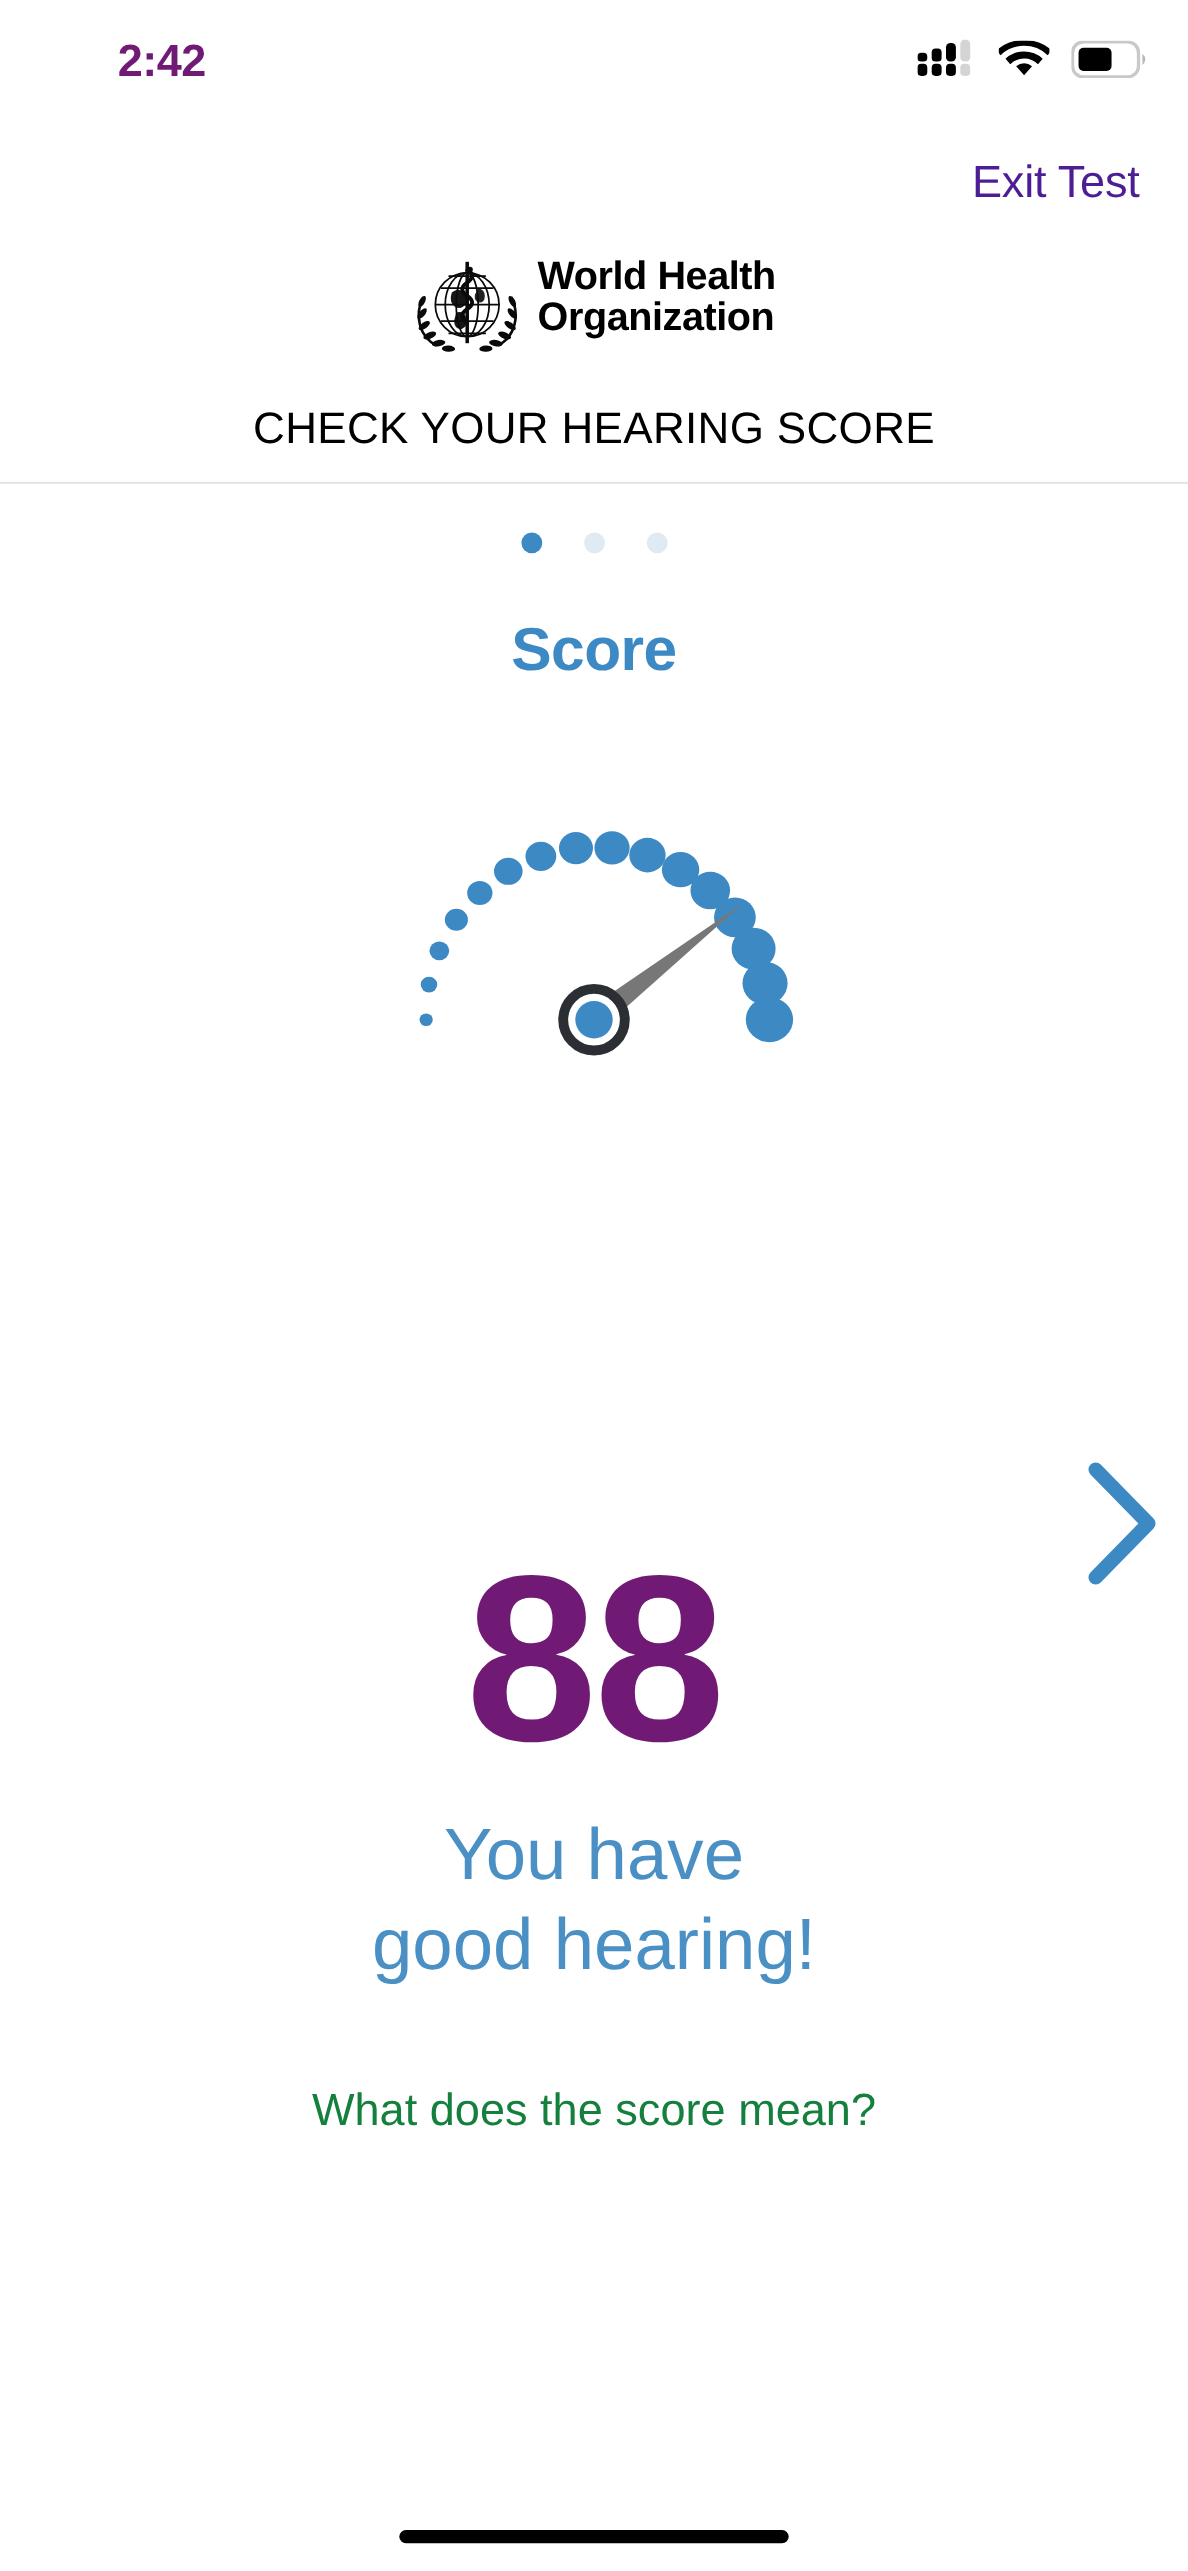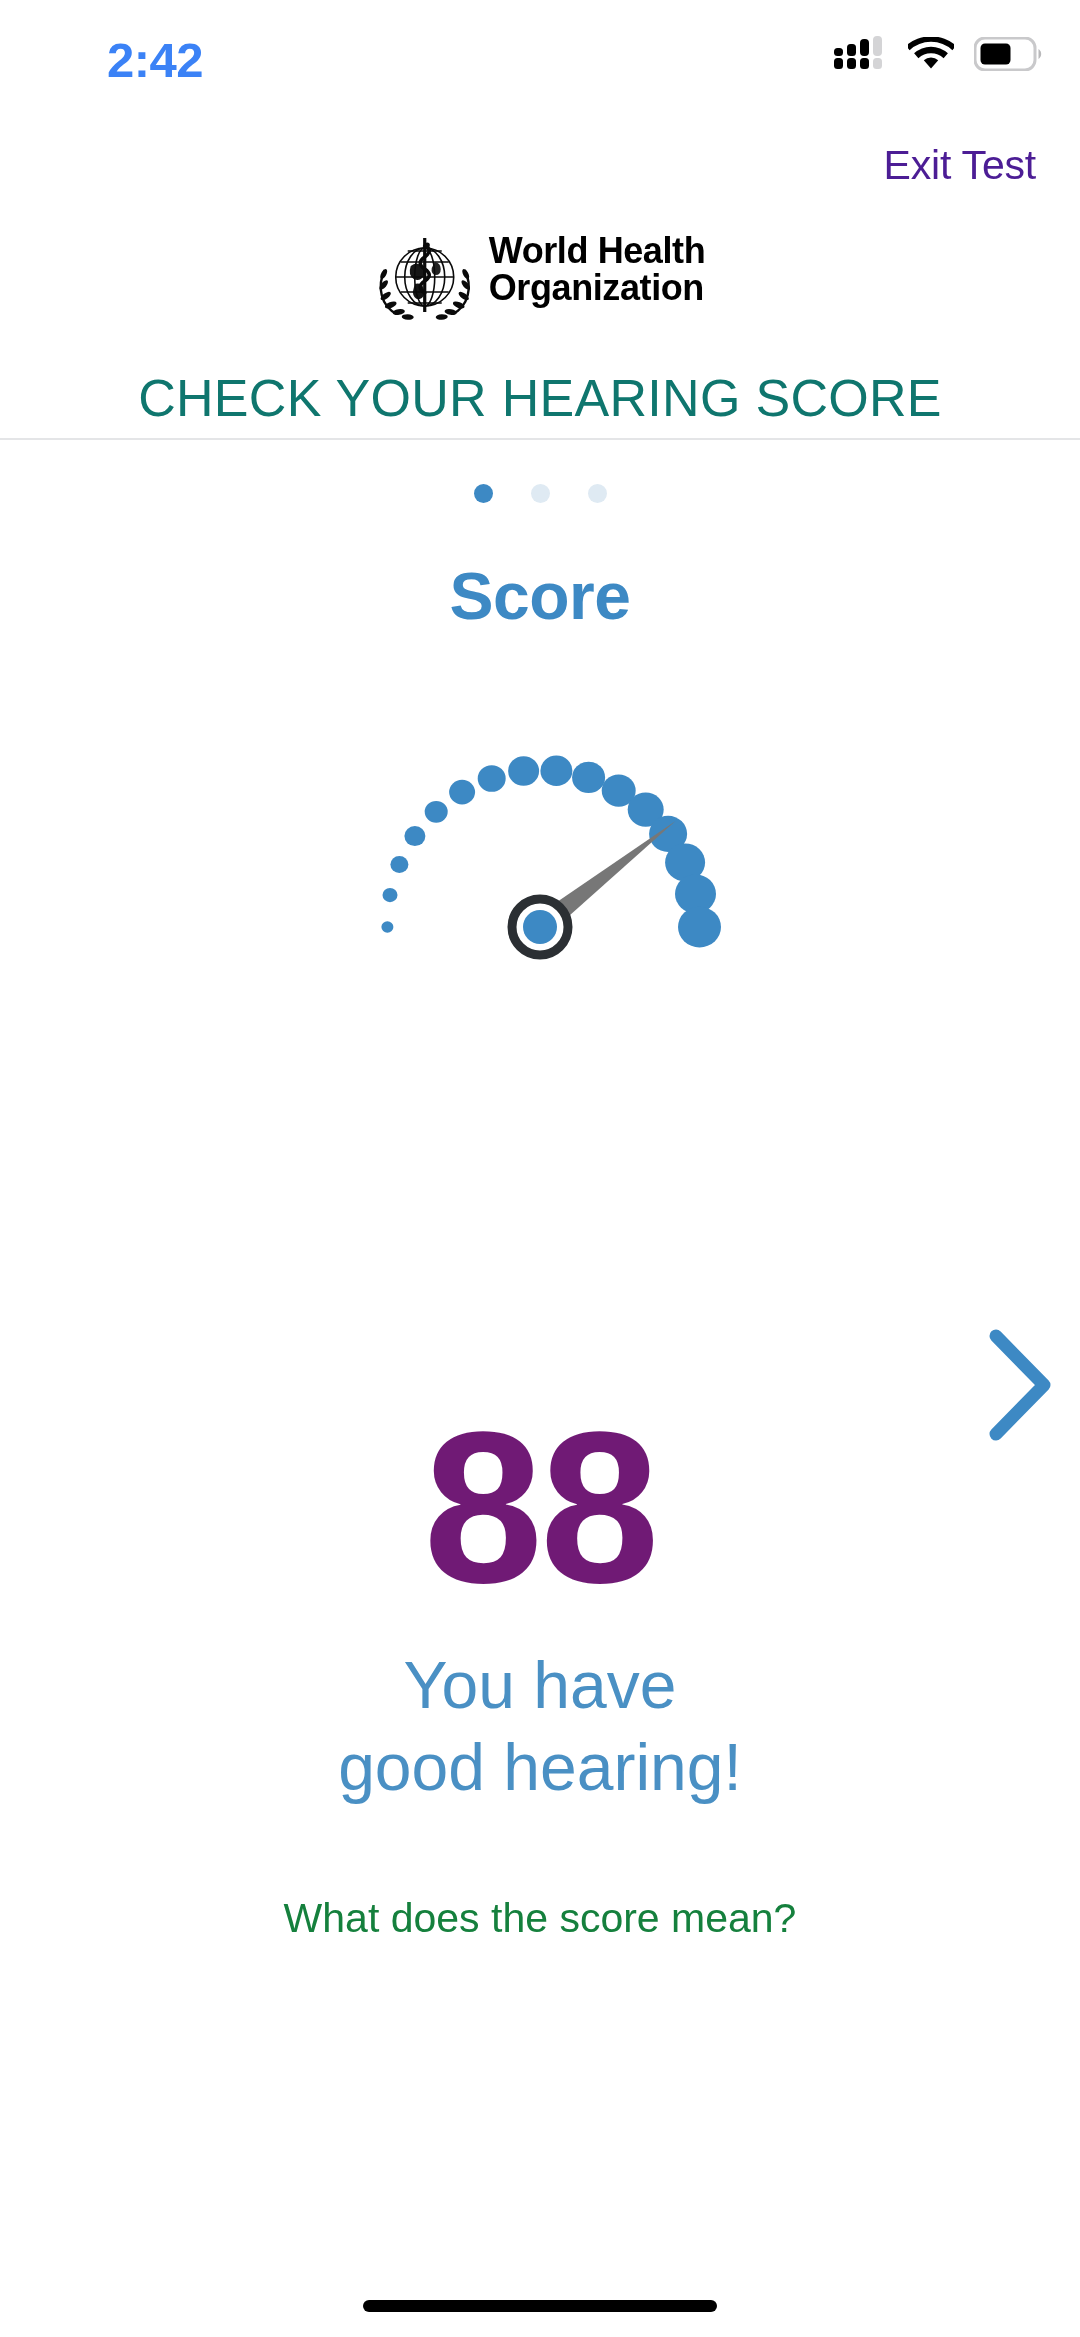--- a/index.html
+++ b/index.html
@@ -15,7 +15,7 @@
   .statusbar { position:absolute; top:0; left:0; width:1080px; height:110px; }
   .sb-time {
     position:absolute; left:107px; top:32px;
-    font-size:49px; font-weight:600; color:#3b82f6;
+    font-size:41px; font-weight:600; color:#701a75;
     letter-spacing:-0.5px;
   }
   .sb-right { position:absolute; right:36px; top:36px; display:flex; align-items:center; gap:20px; }

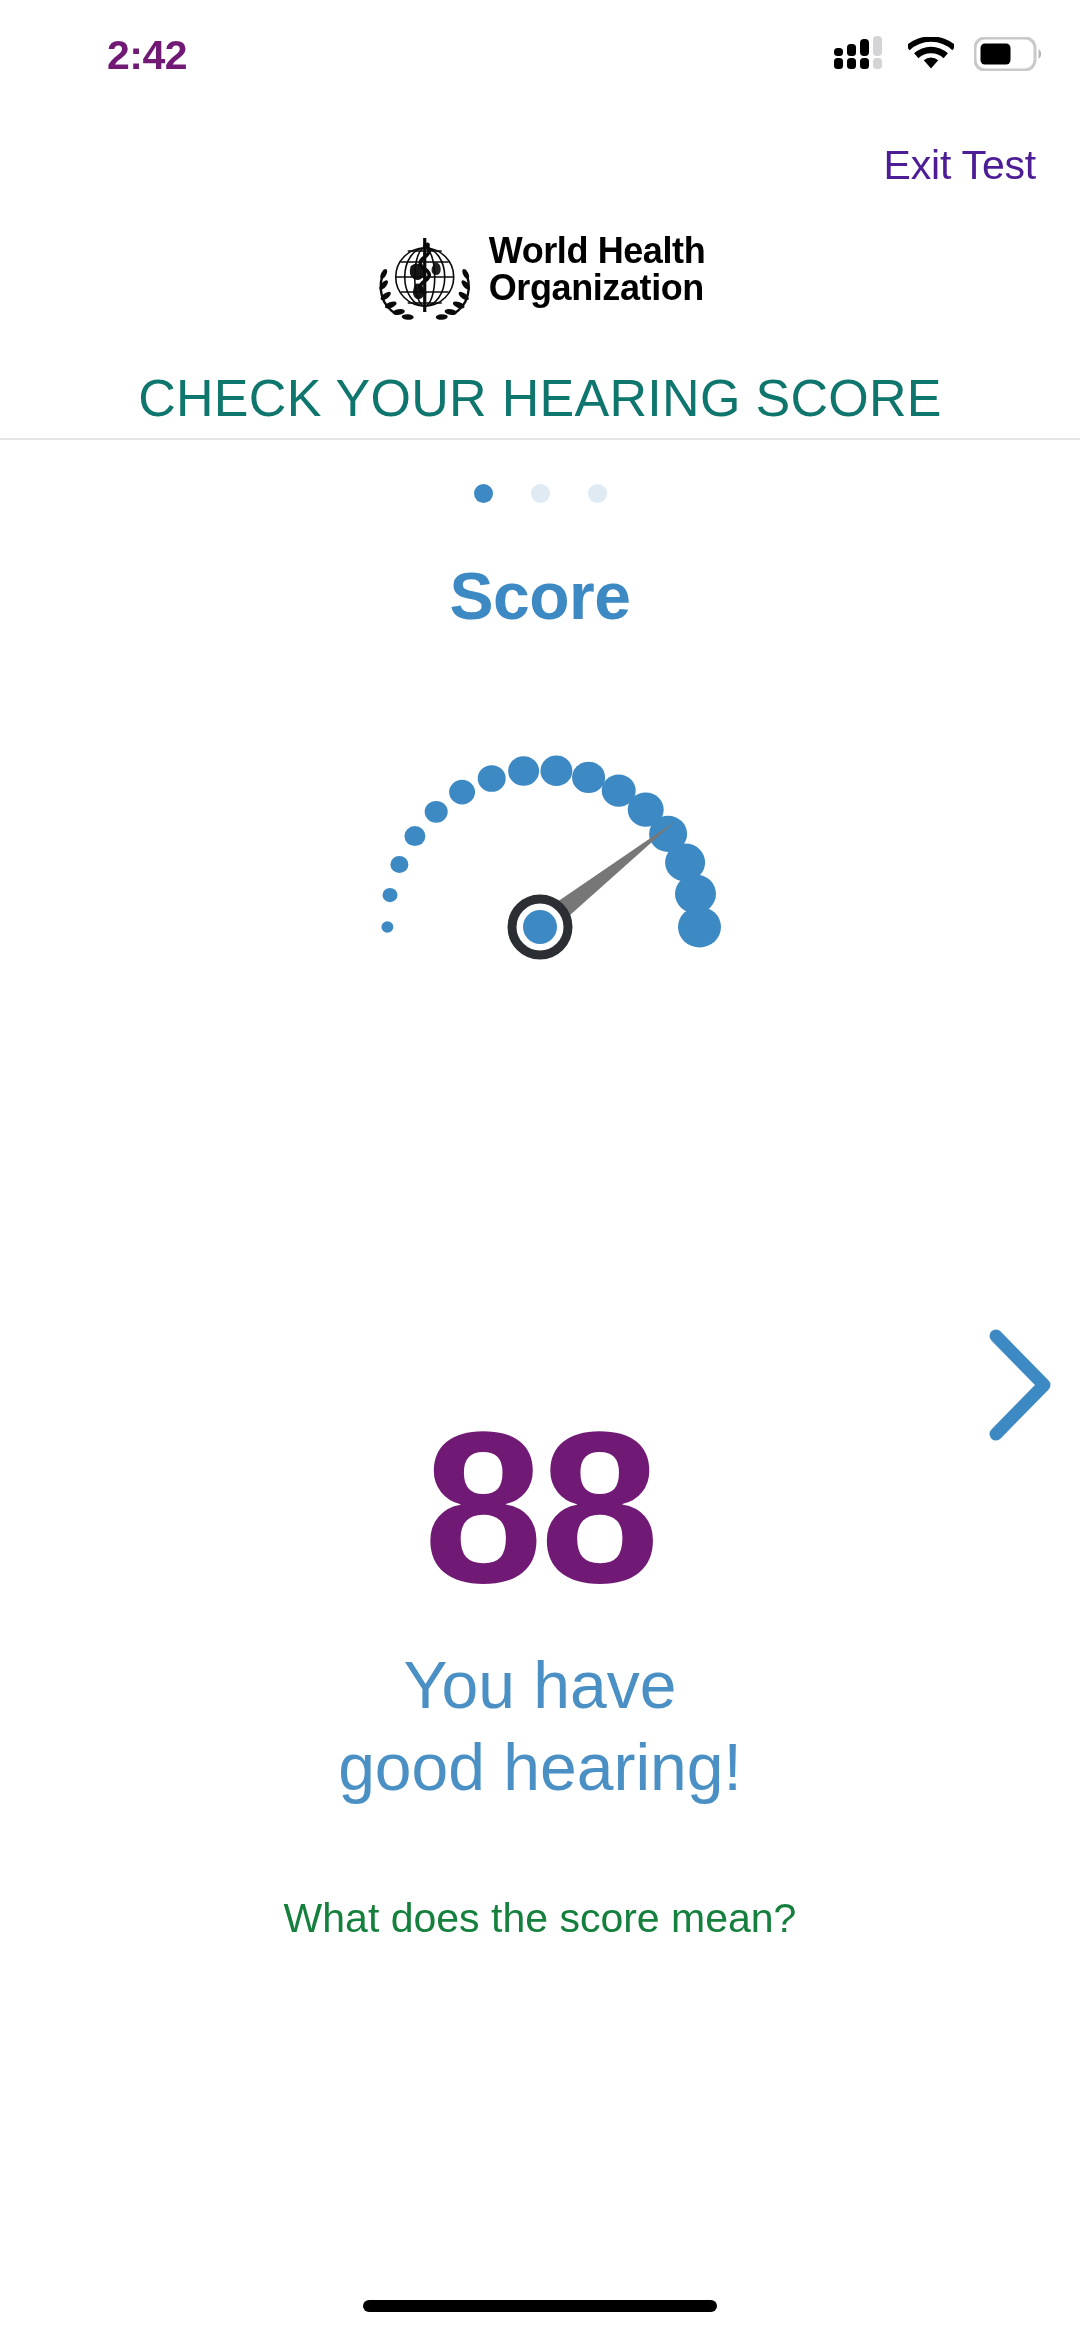--- a/index.html
+++ b/index.html
@@ -44,7 +44,7 @@
   
   .header-title {
     position:absolute; left:0; right:0; top:368px;
-    text-align:center; font-size:52px; color:#0f766e;
+    text-align:center; font-size:40px; color:#000000;
     letter-spacing:0.3px; font-weight:400;
   }
   .header-divider {

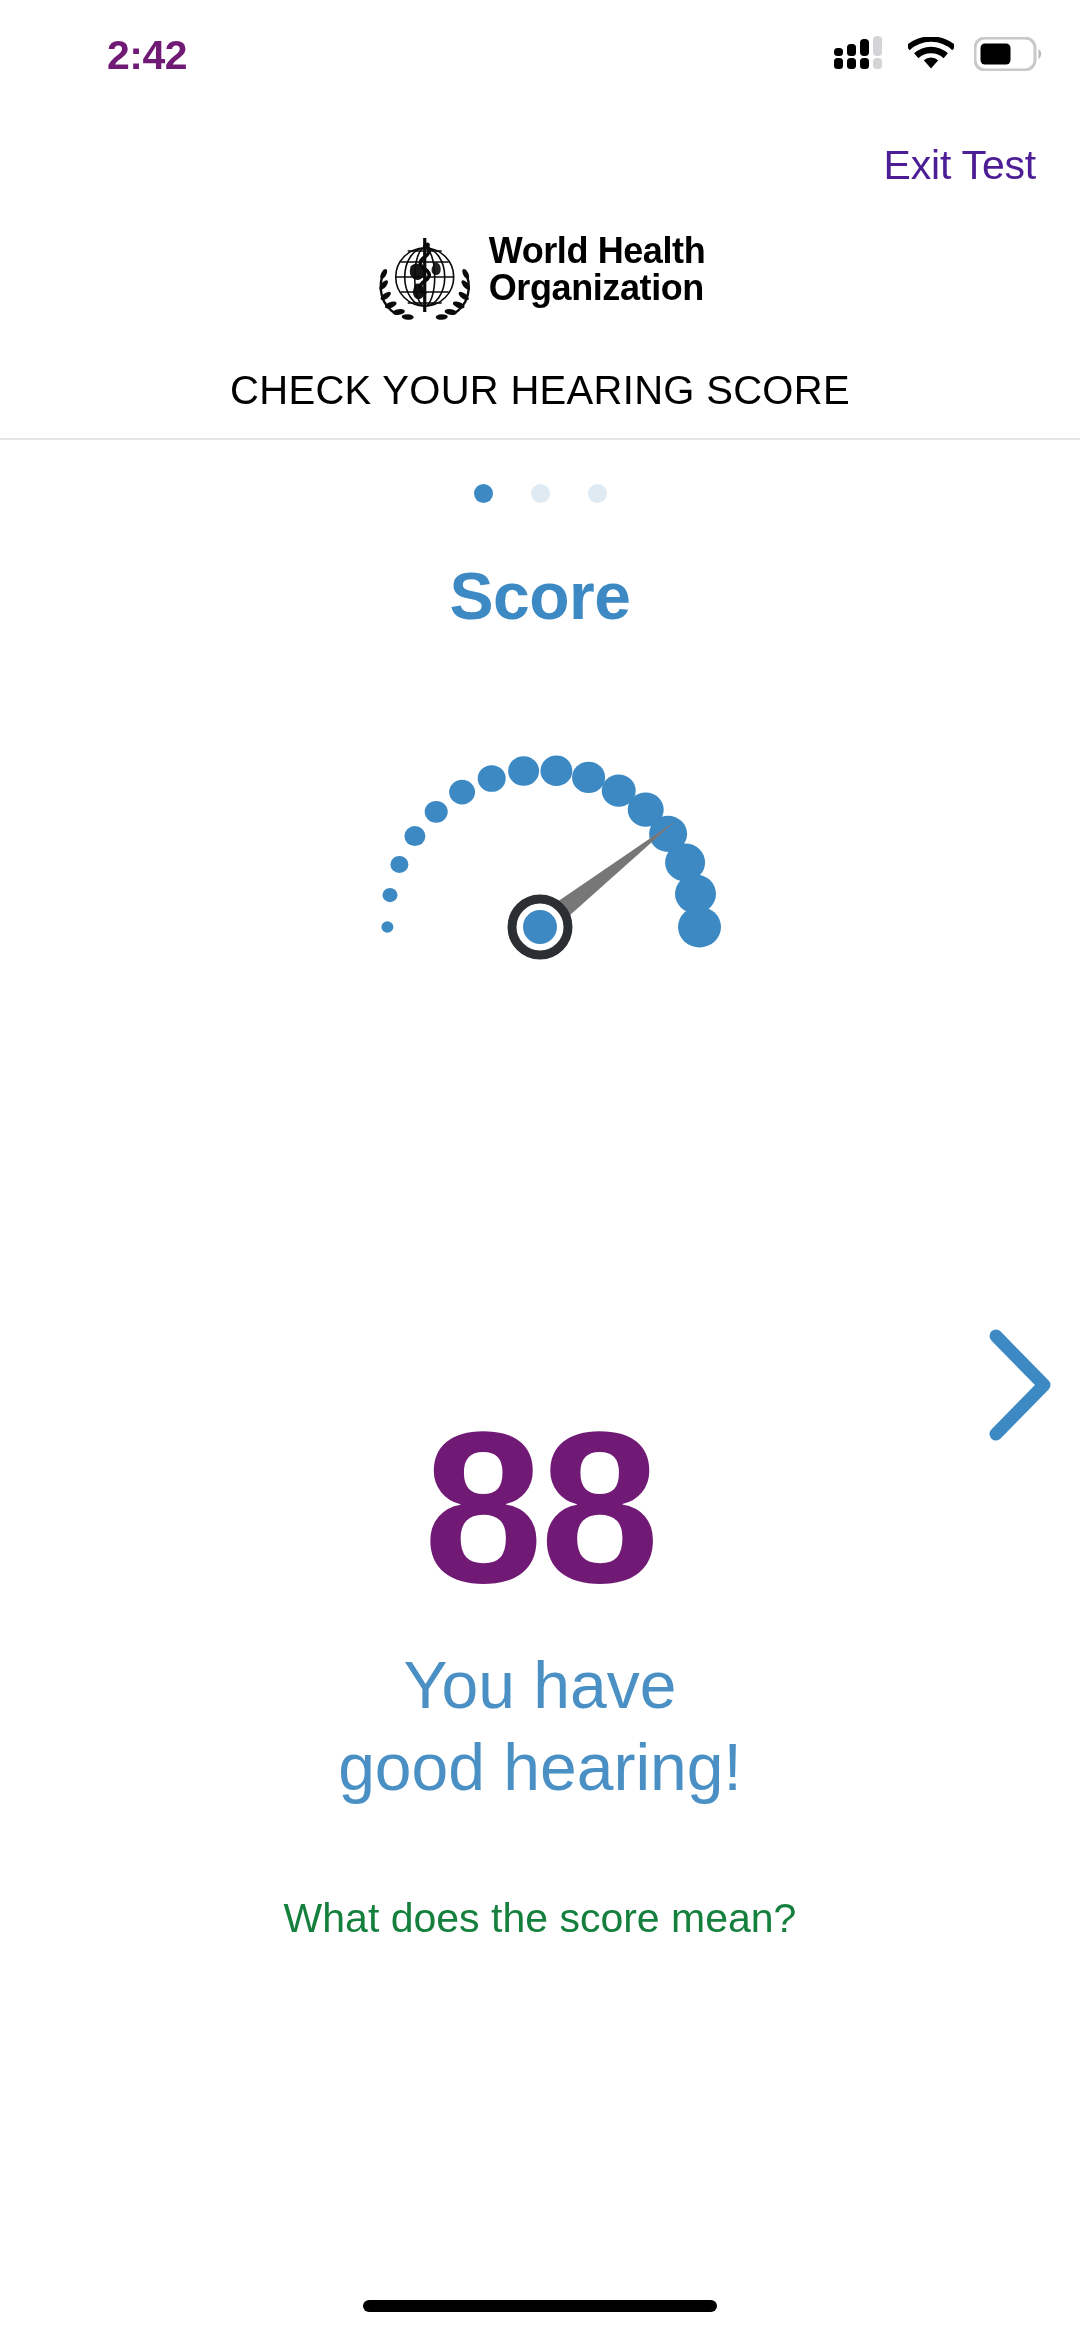--- a/index.html
+++ b/index.html
@@ -63,7 +63,7 @@
   
   .score-label {
     position:absolute; left:0; right:0; top:558px;
-    text-align:center; font-size:66px; font-weight:bold;
+    text-align:center; font-size:55px; font-weight:bold;
     color:#3d89c4; letter-spacing:-0.5px;
   }
 

